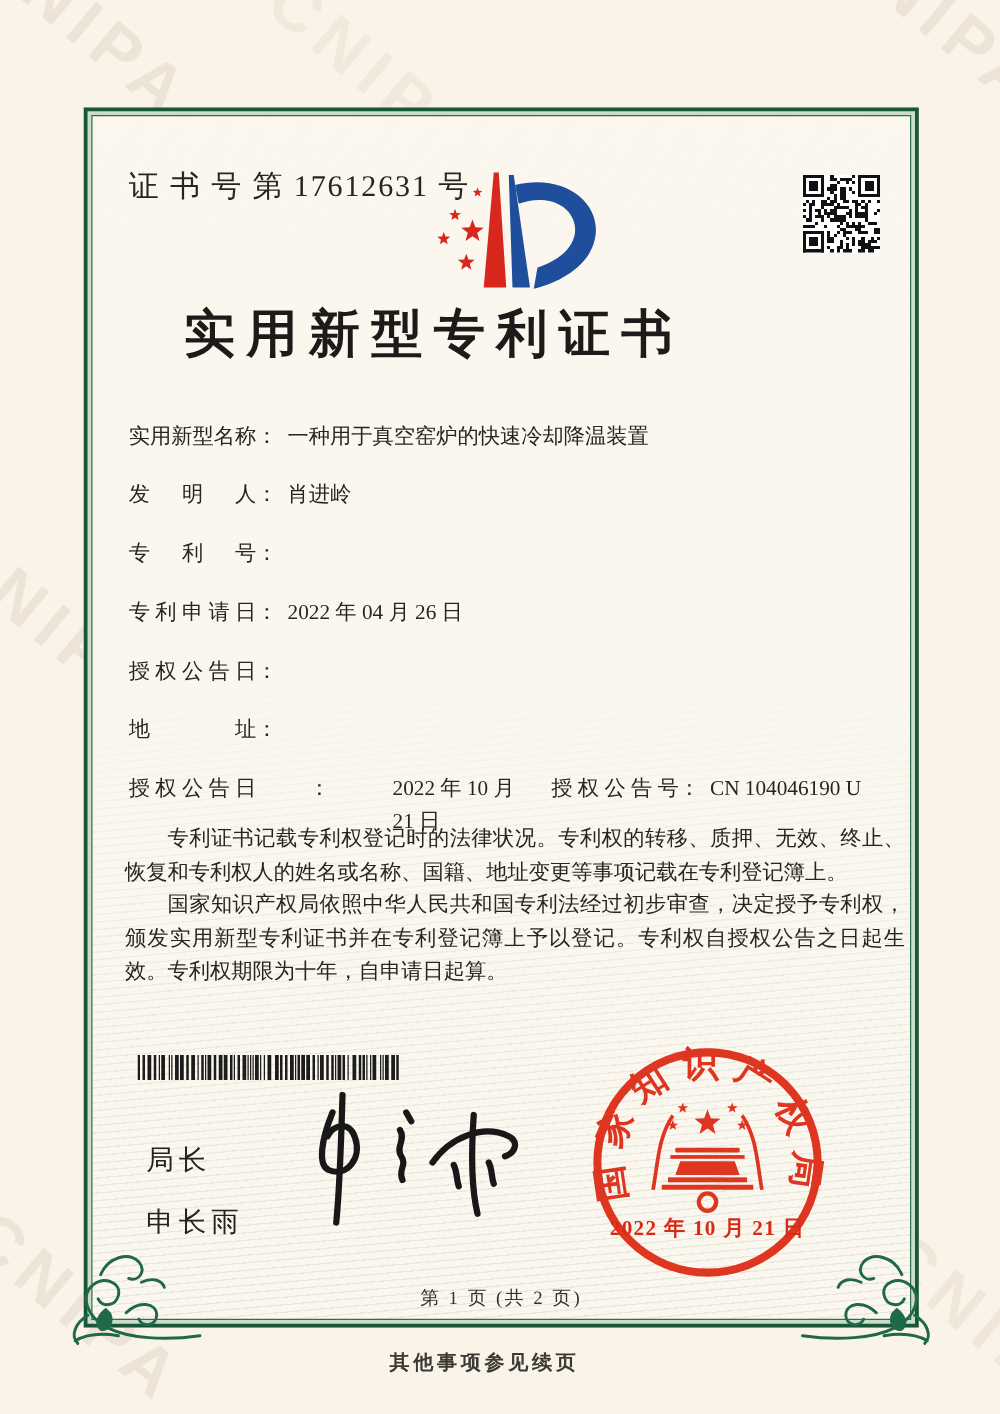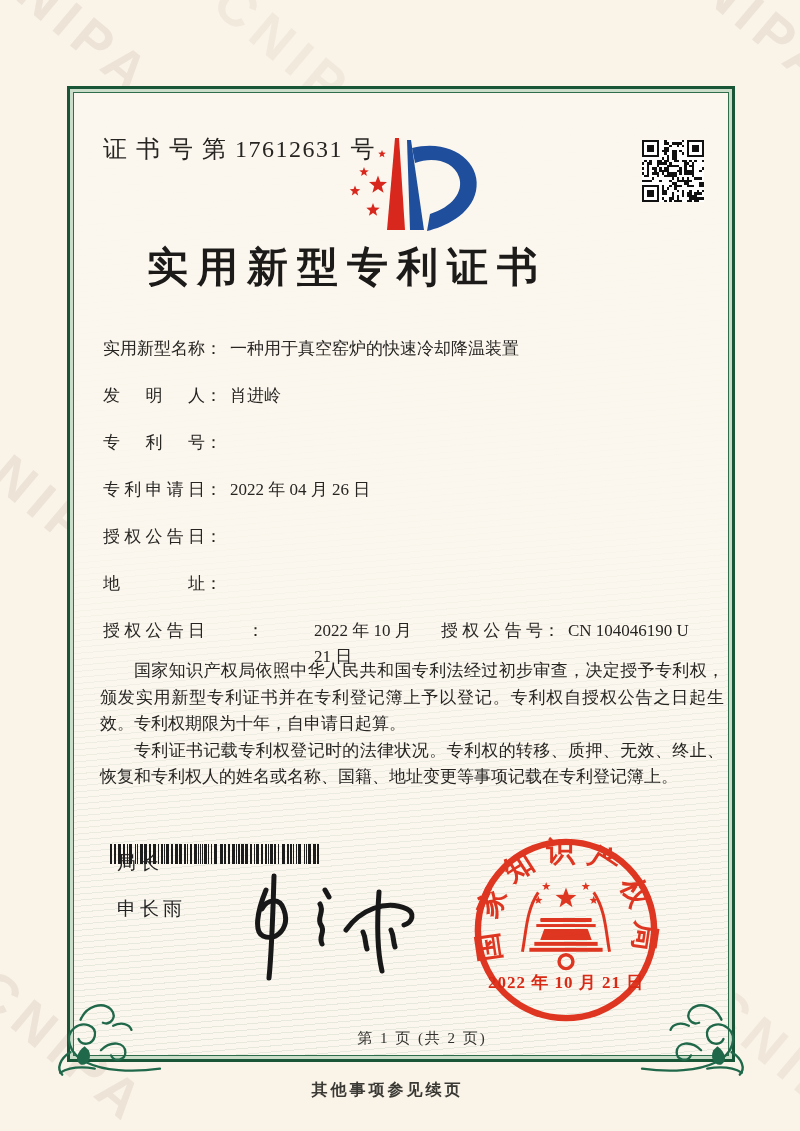--- a/index.html
+++ b/index.html
@@ -376,8 +376,8 @@
 </div>
 
 <div class="paras">
+  <p>专利证书记载专利权登记时的法律状况。专利权的转移、质押、无效、终止、恢复和专利权人的姓名或名称、国籍、地址变更等事项记载在专利登记簿上。</p>
   <p>国家知识产权局依照中华人民共和国专利法经过初步审查，决定授予专利权，颁发实用新型专利证书并在专利登记簿上予以登记。专利权自授权公告之日起生效。专利权期限为十年，自申请日起算。</p>
-  <p>专利证书记载专利权登记时的法律状况。专利权的转移、质押、无效、终止、恢复和专利权人的姓名或名称、国籍、地址变更等事项记载在专利登记簿上。</p>
 </div>
 
 <svg class="barcode" viewBox="0 0 212 20" preserveAspectRatio="none">

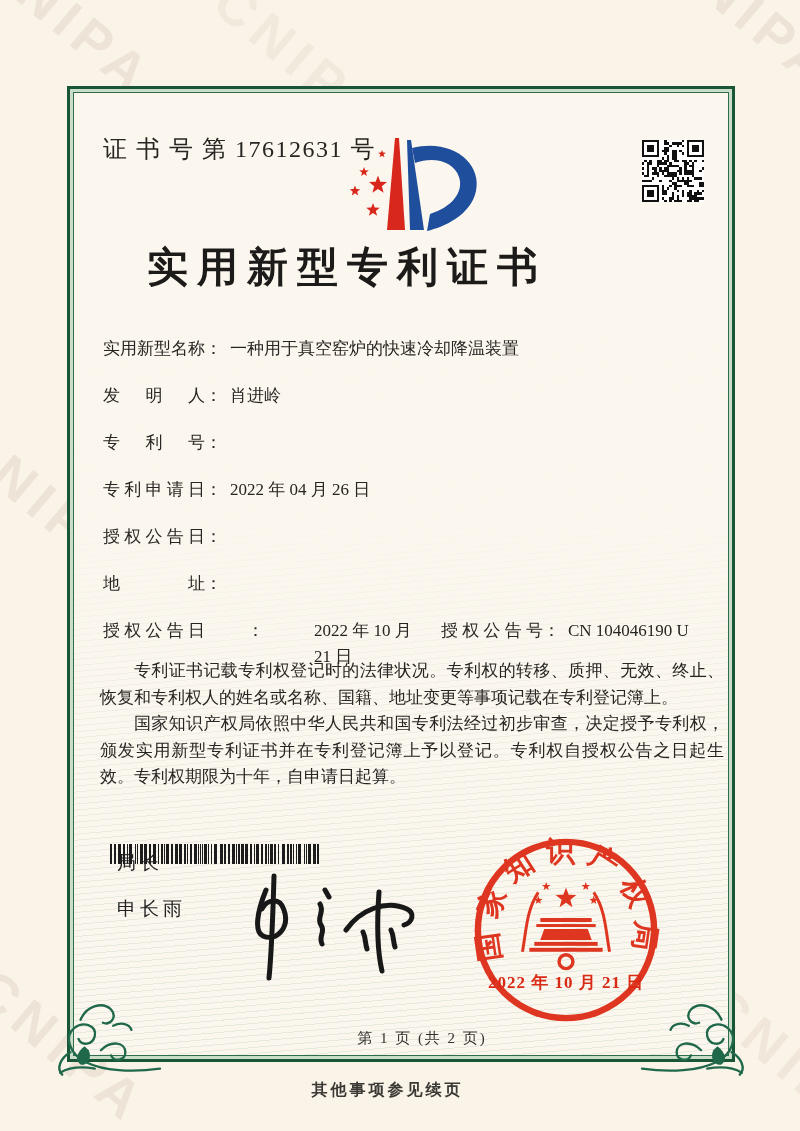--- a/index.html
+++ b/index.html
@@ -50,9 +50,9 @@
   .paras p{margin:0;text-indent:2em;}
   .barcode{position:absolute;left:110px;top:844px;width:212px;height:20px;z-index:2;}
   .signer{
-    position:absolute;left:117px;top:850px;z-index:2;
+    position:absolute;left:117px;top:913px;z-index:2;
     font-family:"Liberation Sans","DejaVu Sans",sans-serif;
-    font-size:19px;color:#222;letter-spacing:4px;
+    font-size:22px;color:#222;letter-spacing:4px;
   }
   .signer div{margin-bottom:20px;}
   .signature{position:absolute;left:228px;top:870px;width:195px;height:118px;z-index:2;}

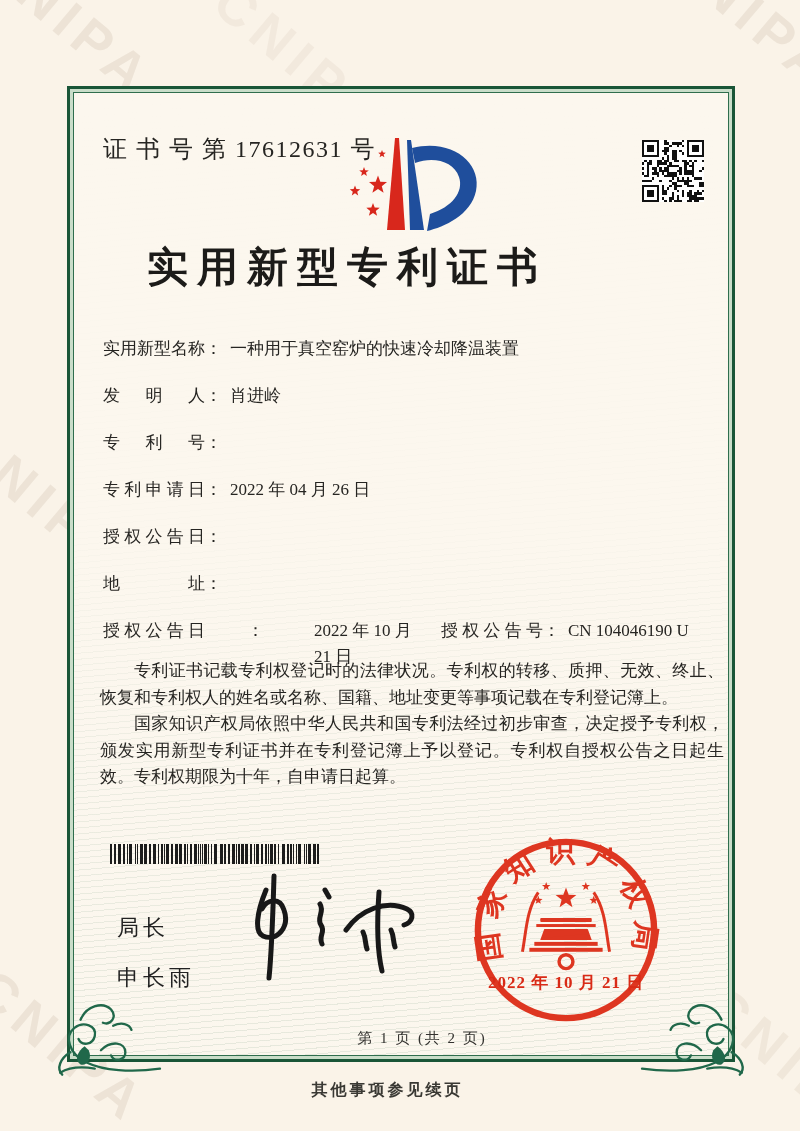--- a/index.html
+++ b/index.html
@@ -61,7 +61,7 @@
     position:absolute;left:467px;top:971px;width:198px;text-align:center;z-index:3;
     color:#d92a16;font-size:17px;font-weight:700;letter-spacing:1px;
   }
-  .page-note{position:absolute;left:67px;top:1029px;width:668px;text-align:center;z-index:2;font-size:15px;letter-spacing:2px;color:#33322f;padding-left:21px;}
+  .page-note{position:absolute;left:67px;top:1029px;width:668px;text-align:center;z-index:2;font-size:15px;letter-spacing:2px;color:#33322f;}
   .cont-note{position:absolute;left:0;top:1080px;width:775px;text-align:center;z-index:2;font-size:16px;letter-spacing:3px;color:#3a3934;font-weight:bold;}
 </style>
 </head>

